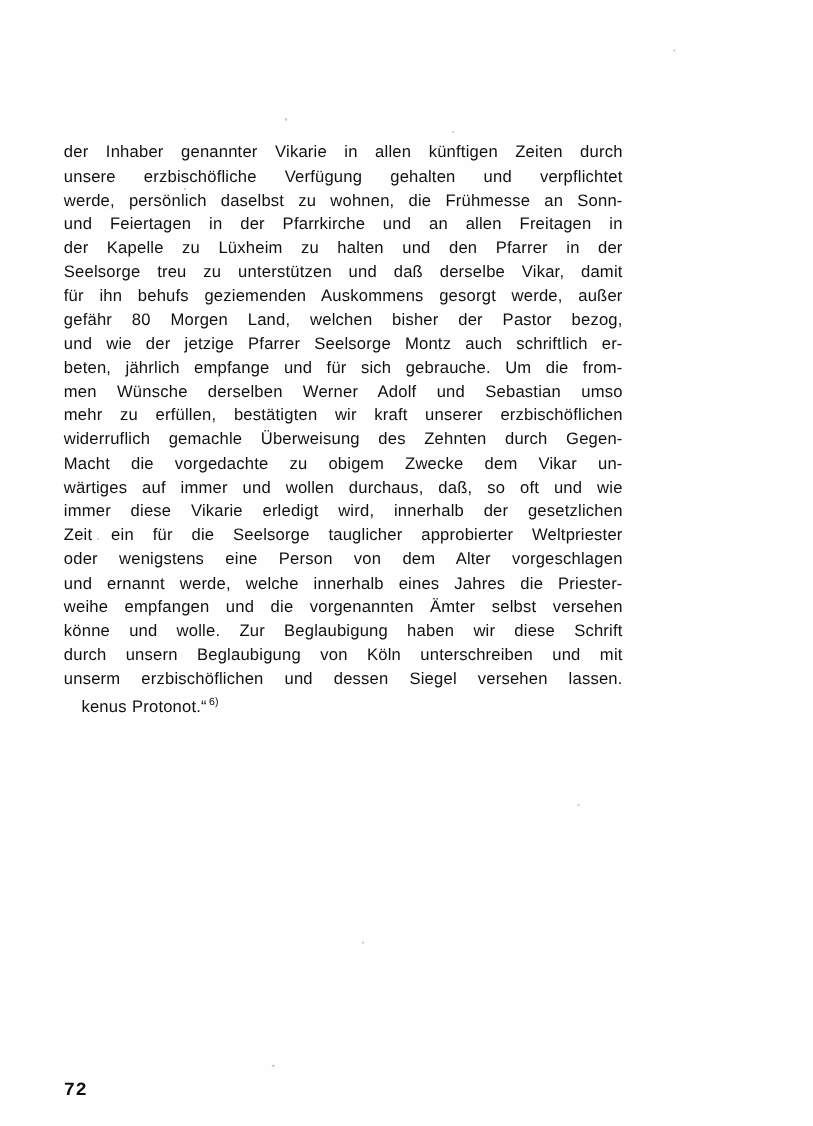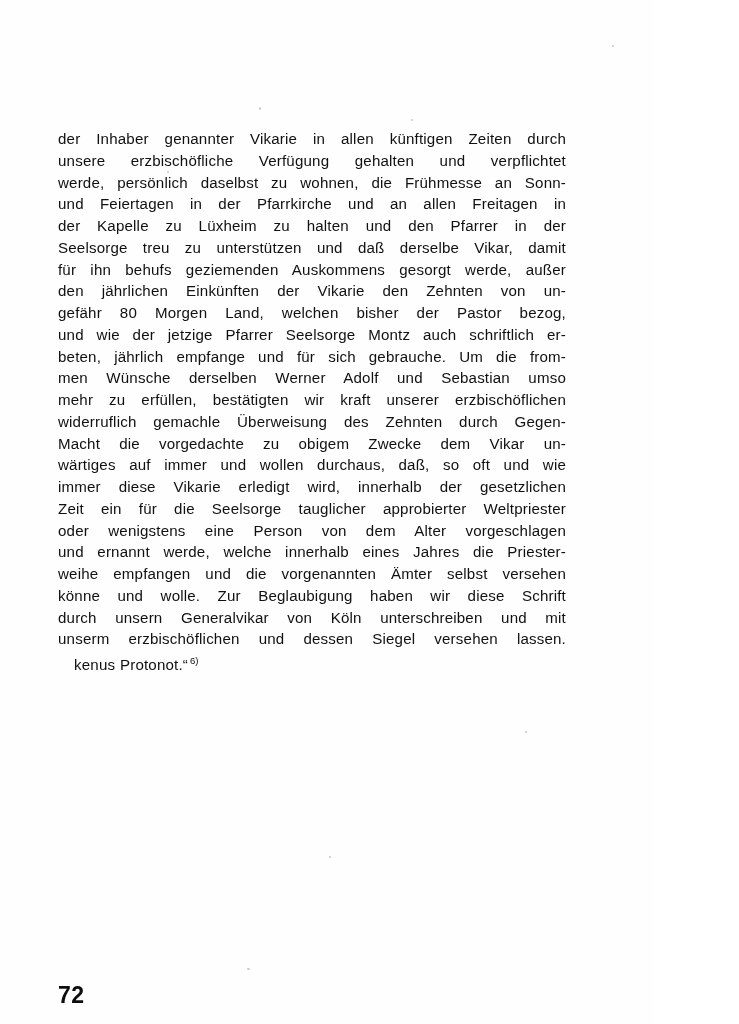--- a/index.html
+++ b/index.html
@@ -93,7 +93,6 @@
       <span class="ln">der Kapelle zu Lüxheim zu halten und den Pfarrer in der</span>
       <span class="ln">Seelsorge treu zu unterstützen und daß derselbe Vikar, damit</span>
       <span class="ln">für ihn behufs geziemenden Auskommens gesorgt werde, außer</span>
-      <span class="ln">den jährlichen Einkünften der Vikarie den Zehnten von un-</span>
       <span class="ln">gefähr 80 Morgen Land, welchen bisher der Pastor bezog,</span>
       <span class="ln">und wie der jetzige Pfarrer Seelsorge Montz auch schriftlich er-</span>
       <span class="ln">beten, jährlich empfange und für sich gebrauche. Um die from-</span>

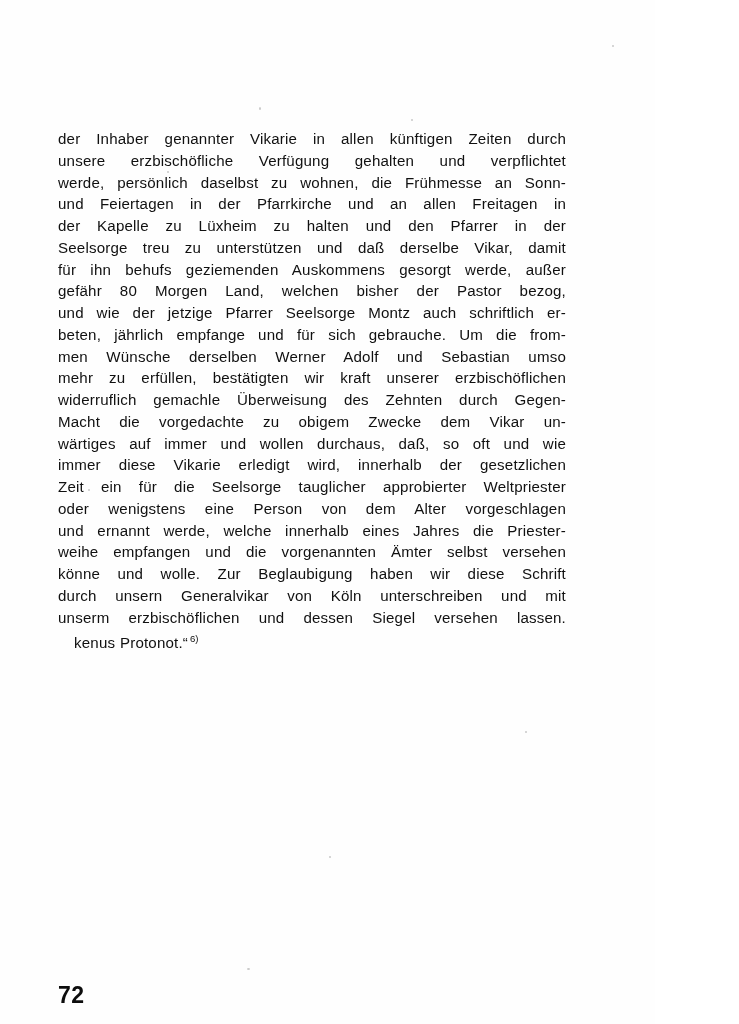--- a/index.html
+++ b/index.html
@@ -107,7 +107,7 @@
       <span class="ln">und ernannt werde, welche innerhalb eines Jahres die Priester-</span>
       <span class="ln">weihe empfangen und die vorgenannten Ämter selbst versehen</span>
       <span class="ln">könne und wolle. Zur Beglaubigung haben wir diese Schrift</span>
-      <span class="ln">durch unsern Generalvikar von Köln unterschreiben und mit</span>
+      <span class="ln">durch unsern Beglaubigung von Köln unterschreiben und mit</span>
       <span class="ln">unserm erzbischöflichen und dessen Siegel versehen lassen.</span>
       <span class="ln last"><span>kenus Protonot.“</span><span class="fn">6)</span></span>
     </p>

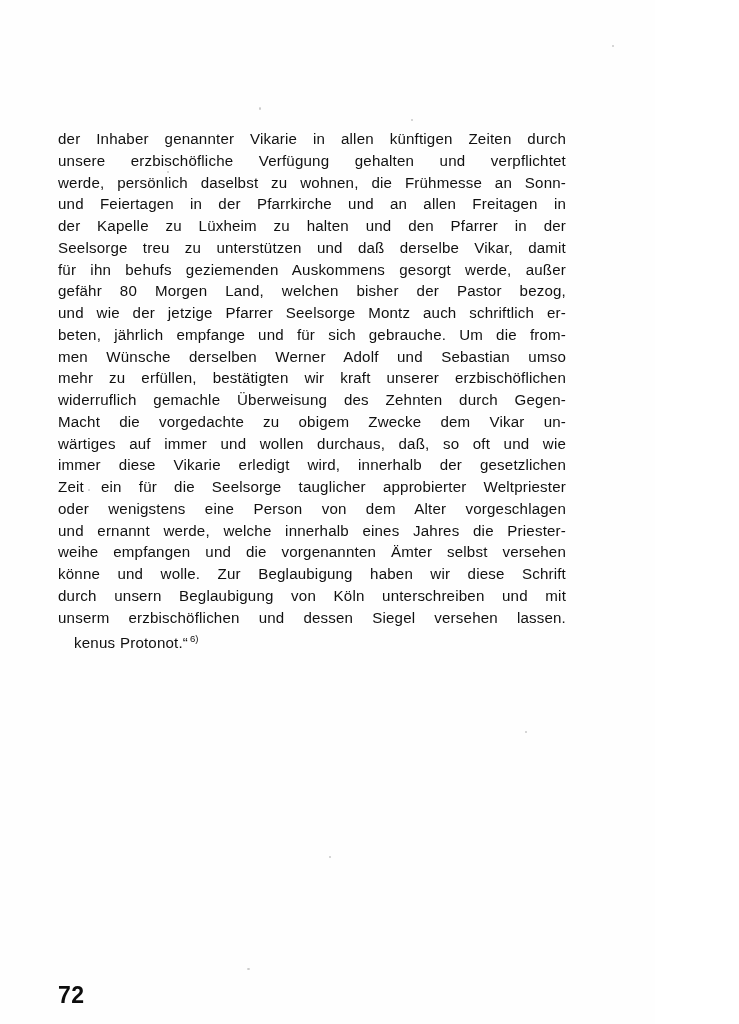--- a/index.html
+++ b/index.html
@@ -63,8 +63,8 @@
     position: absolute;
     left: 58px;
     top: 982px;
-    font-family: Liberation Sans, sans-serif;
-    font-size: 23px;
+    font-family: Liberation Mono, monospace;
+    font-size: 17px;
     font-weight: bold;
     color: #0d0d0d;
     letter-spacing: 0.5px;

